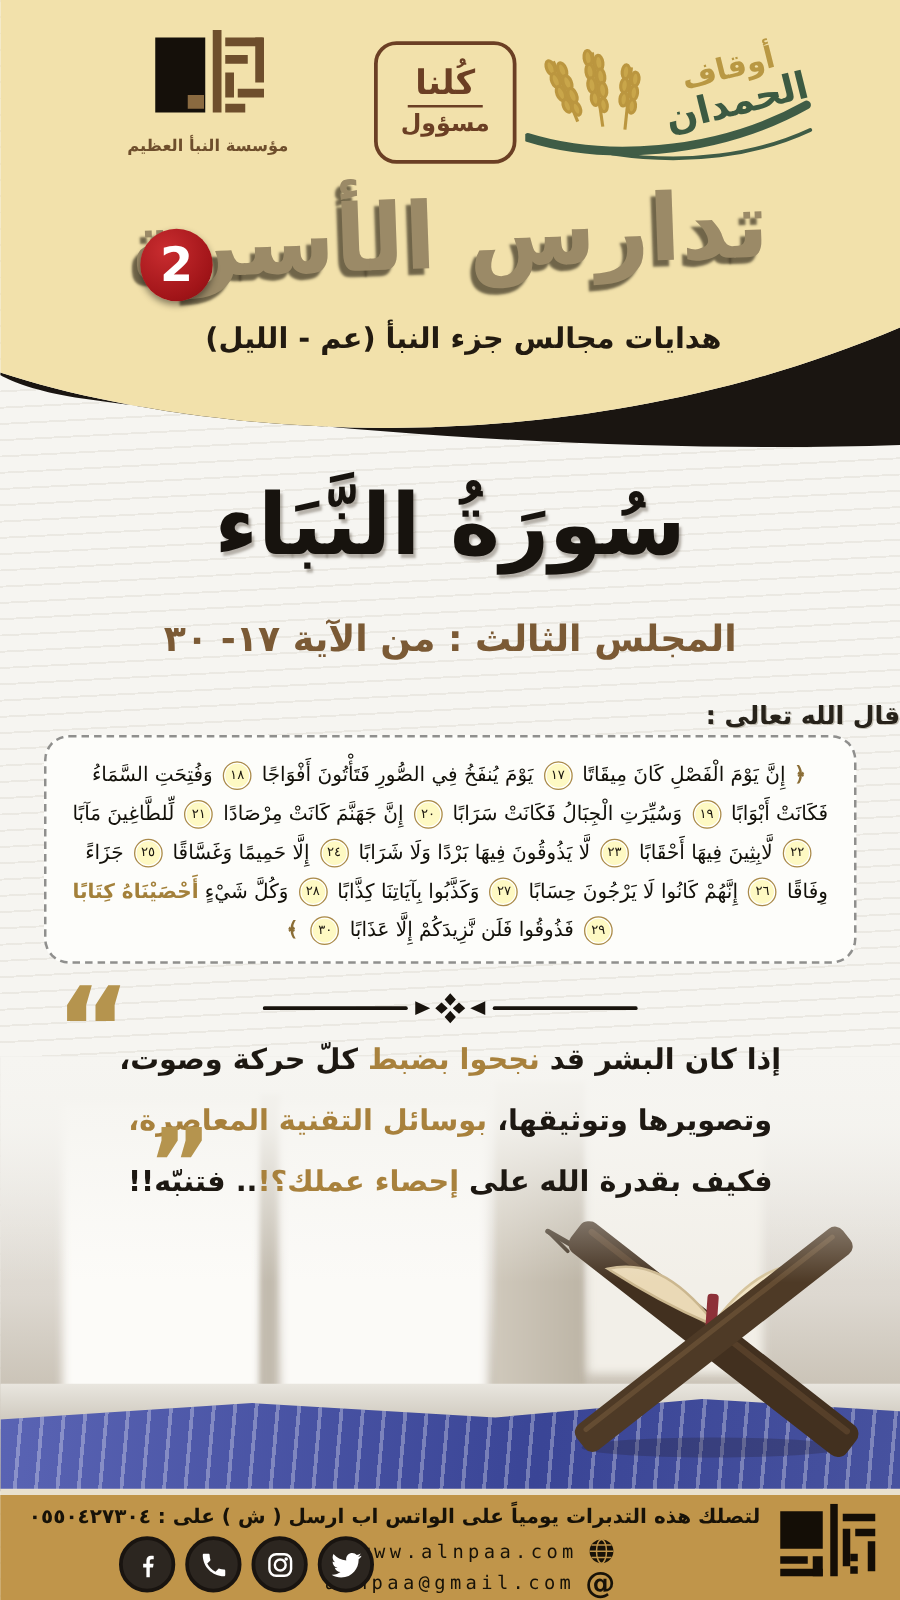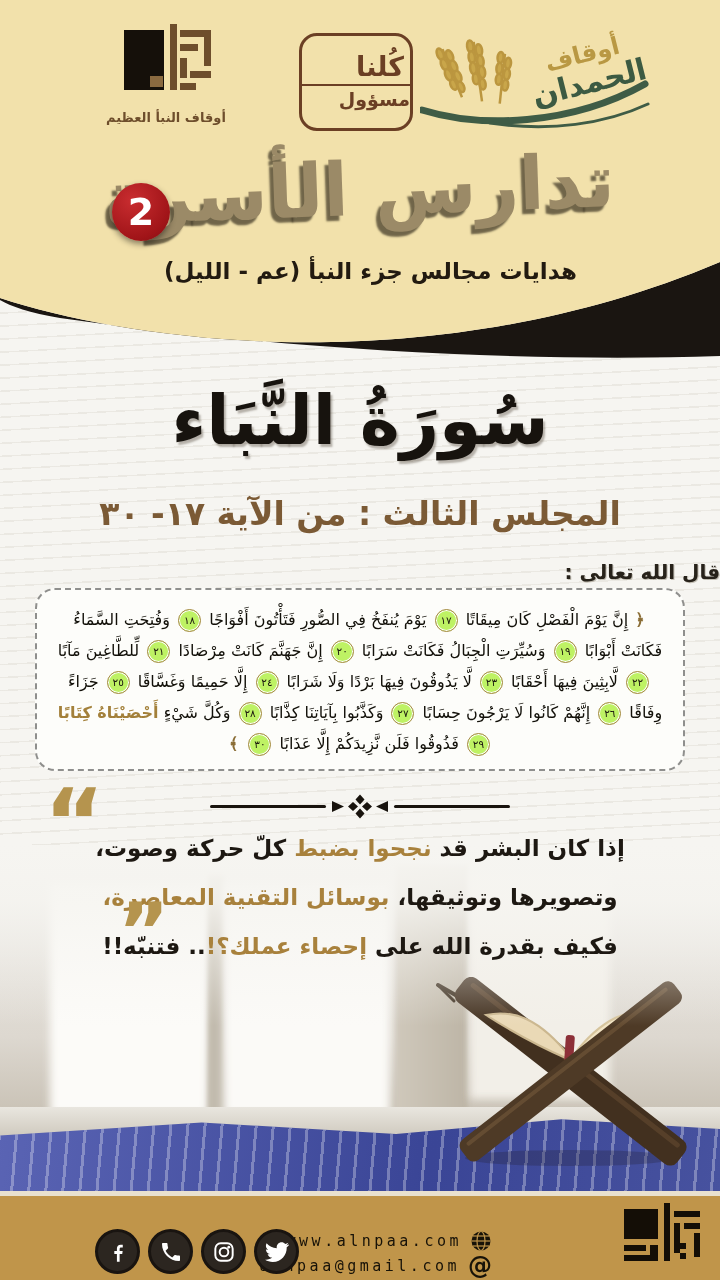--- a/index.html
+++ b/index.html
@@ -16,7 +16,7 @@
   .found-logo{left:118px;top:24px;width:104px;height:86px;z-index:2;}
   .found-label{left:96px;top:110px;width:140px;text-align:center;font-size:13px;font-weight:bold;color:#6e4e2c;z-index:2;}
   .badge{left:299px;top:33px;width:108px;height:92px;border:3px solid #6b3f24;border-radius:18px;
-         display:flex;flex-direction:column;justify-content:center;z-index:2;}
+         display:flex;flex-direction:column;align-items:center;justify-content:center;z-index:2;}
   .badge .b1{font-size:27px;font-weight:bold;color:#6b3f24;line-height:30px;border-bottom:2px solid #6b3f24;padding:0 6px 2px;}
   .badge .b2{font-size:19px;font-weight:bold;color:#6b3f24;line-height:26px;}
   .awqaf{left:420px;top:10px;width:235px;height:150px;z-index:2;}

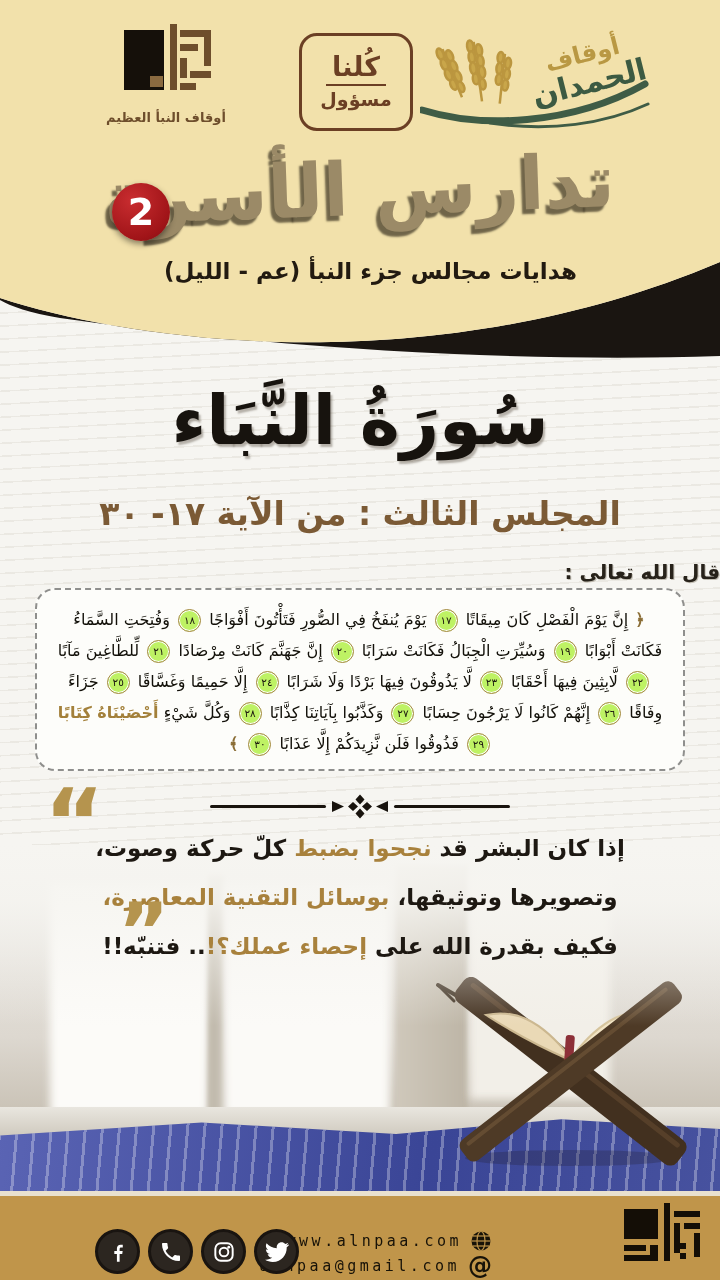--- a/index.html
+++ b/index.html
@@ -111,7 +111,7 @@
         <rect x="62" y="59" width="16" height="7"></rect>
       </g>
     </svg>
-    <div class="abs found-label">أوقاف النبأ العظيم</div>
+    <div class="abs found-label">مؤسسة النبأ العظيم</div>
 
     <div class="abs badge">
       <div class="b1">كُلنا</div>

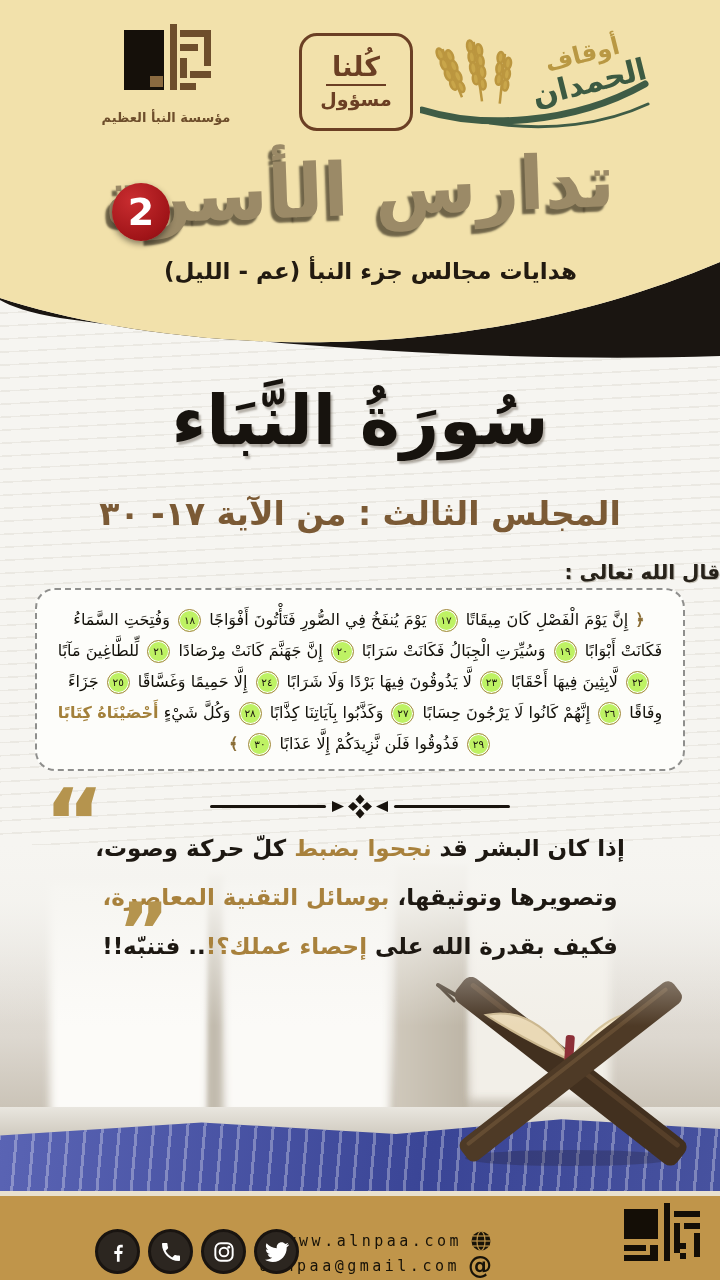--- a/index.html
+++ b/index.html
@@ -35,7 +35,7 @@
   
   .surah-title{left:0;right:0;top:346px;text-align:center;font-size:68px;font-weight:bold;color:#17130e;
                line-height:150px;text-shadow:2px 3px 2px rgba(60,50,35,.35);z-index:2;}
-  .session-line{left:0;right:0;top:494px;text-align:center;font-size:33px;font-weight:bold;color:#7b5a35;z-index:2;}
+  .session-line{left:0;right:0;top:494px;text-align:center;font-size:29px;font-weight:bold;color:#7b5a35;z-index:2;}
   .qala{left:0;right:0;top:560px;text-align:right;font-size:20px;font-weight:bold;color:#27221a;z-index:3;
         text-shadow:1px 1px 0 rgba(120,110,90,.4);}
   .verse-box{left:35px;right:35px;top:588px;background:#fdfdfa;border:2px dashed #8f8f8d;border-radius:20px;

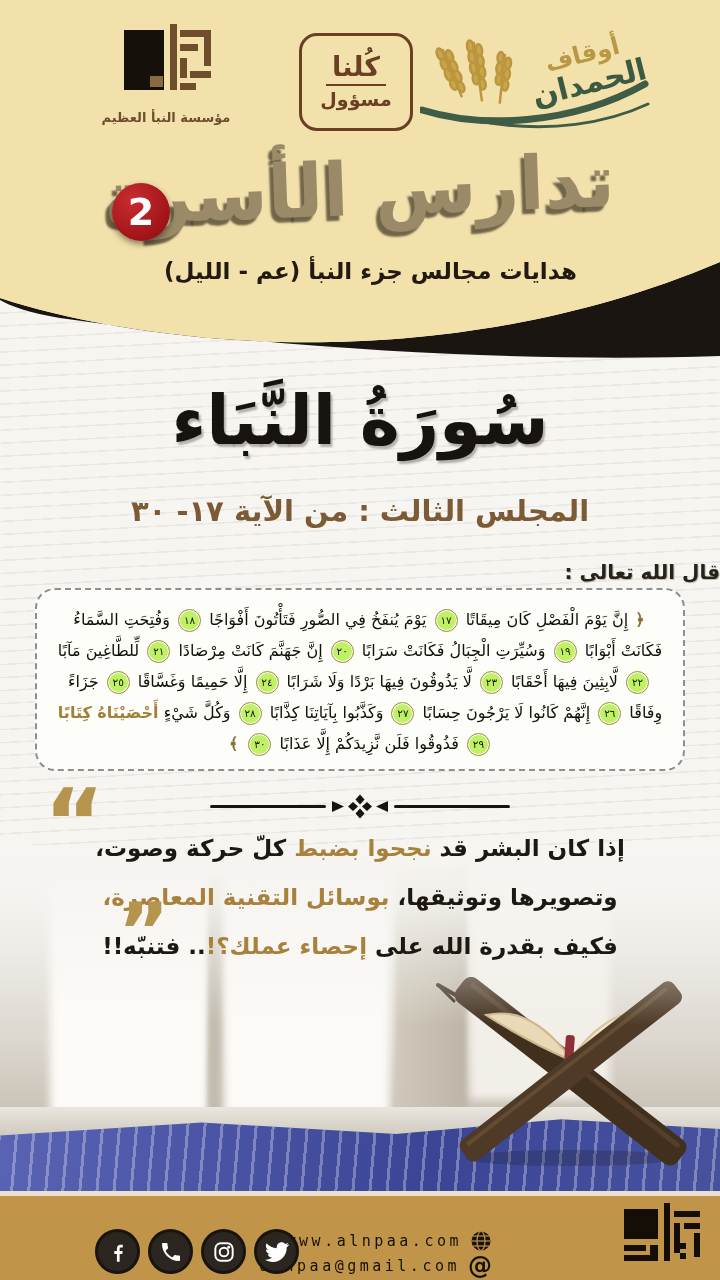--- a/index.html
+++ b/index.html
@@ -44,7 +44,7 @@
   .verse-box .at{font-weight:500;}
   .verse-box .at.gold{color:#a3803a;font-weight:bold;}
   .anum{display:inline-flex;width:21px;height:21px;border:1.4px solid #a9894b;border-radius:50%;
-        align-items:center;justify-content:center;font-size:10.5px;color:#1a150e;background:#bef264;
+        align-items:center;justify-content:center;font-size:10.5px;color:#1a150e;background:#fef9c3;
         margin:0 3px;vertical-align:middle;box-shadow:inset 0 0 0 1px #fff;}
   .ornament{left:0;right:0;top:792px;display:flex;justify-content:center;z-index:3;}
   .quote-open{left:44px;top:778px;font-size:92px;font-weight:900;color:#b5944e;line-height:92px;z-index:4;}

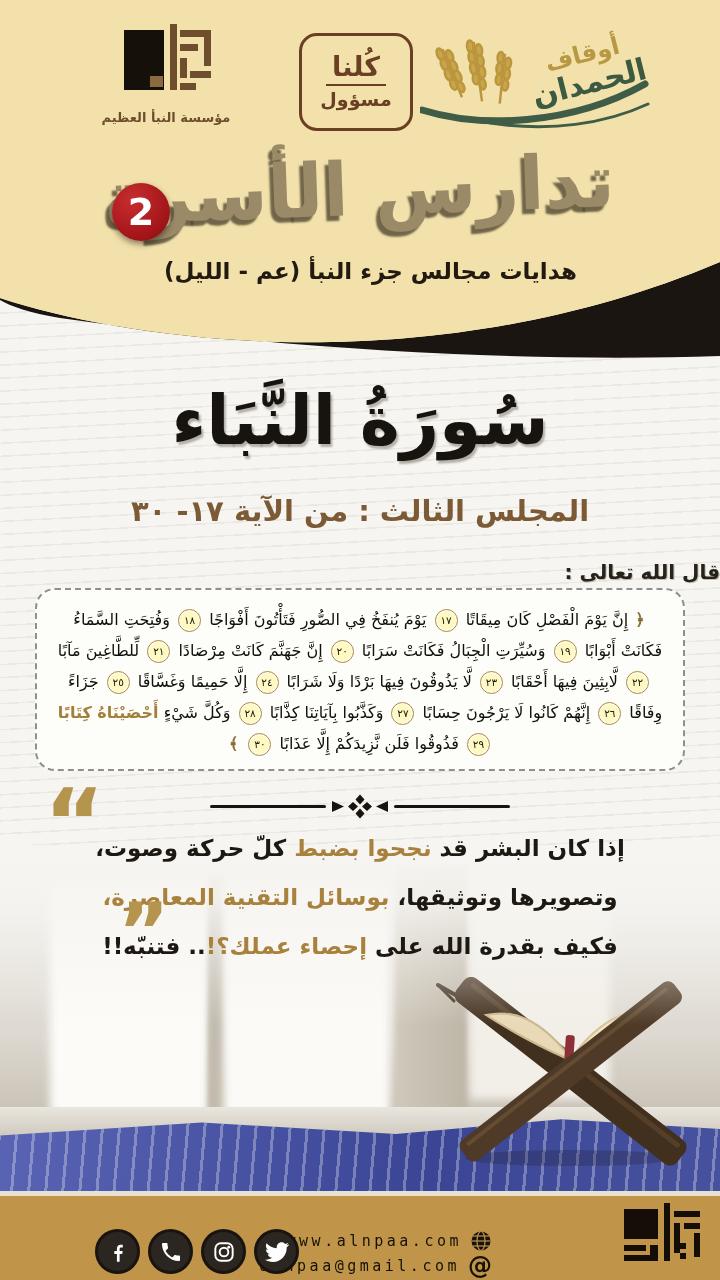--- a/index.html
+++ b/index.html
@@ -227,6 +227,10 @@
 
   <div class="abs pre-footer-strip"></div>
   <div class="abs footer">
+    <div class="phone-line">
+      <span>لتصلك هذه التدبرات يومياً على الواتس اب ارسل ( ش ) على :</span>
+      <span class="digits">٠٥٥٠٤٢٧٣٠٤</span>
+    </div>
 
     <div class="contact-row web-row" dir="ltr">
       <span class="ctext">www.alnpaa.com</span>

